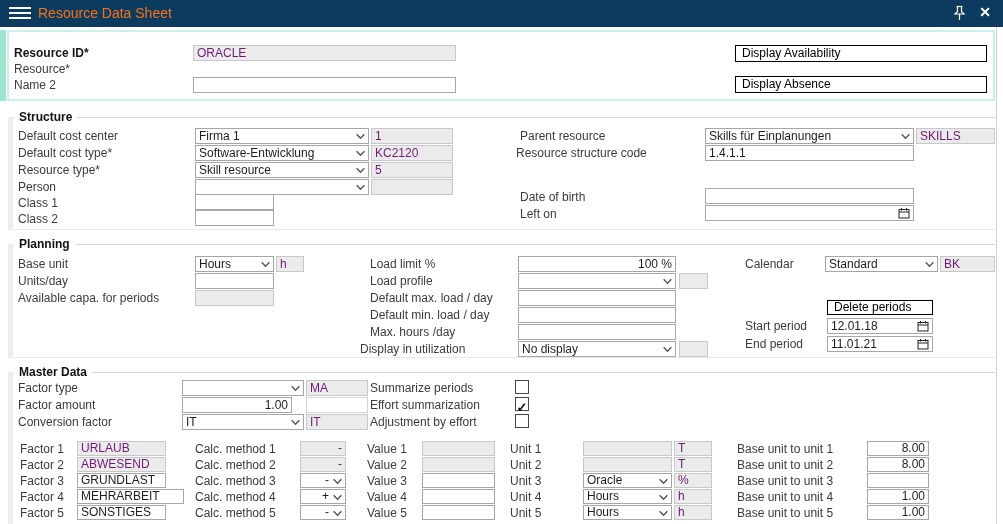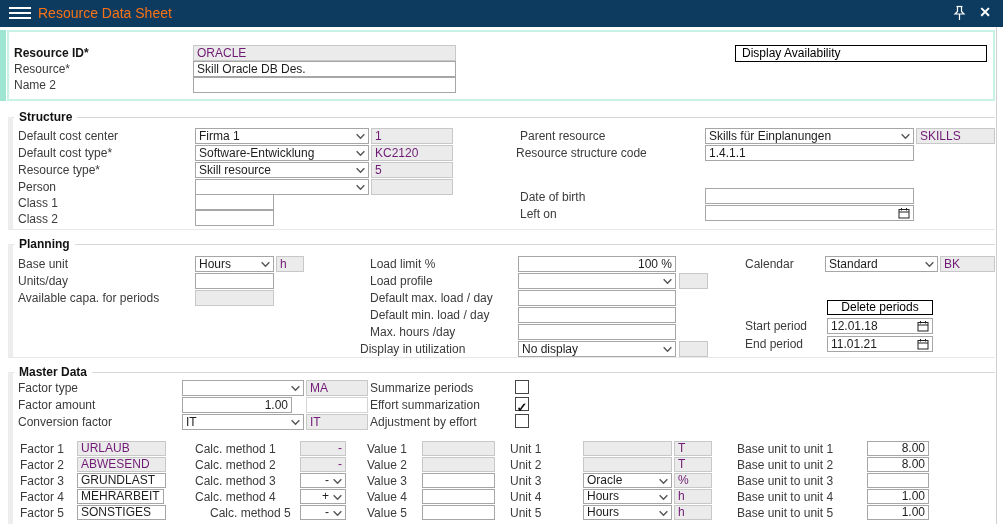--- a/index.html
+++ b/index.html
@@ -79,7 +79,6 @@
   <div class="lbl" style="left:14px;top:61px">Resource*</div>
   <div class="lbl" style="left:14px;top:77px">Name 2</div>
   <div class="fld ro" style="left:193px;top:45px;width:263px">ORACLE</div>
-  <div class="fld" style="left:193px;top:61px;width:263px">Skill Oracle DB Des.</div>
   <div class="fld" style="left:193px;top:77px;width:263px"></div>
   <div class="btn" style="left:735px;top:45px;width:252px">Display Availability</div>
 

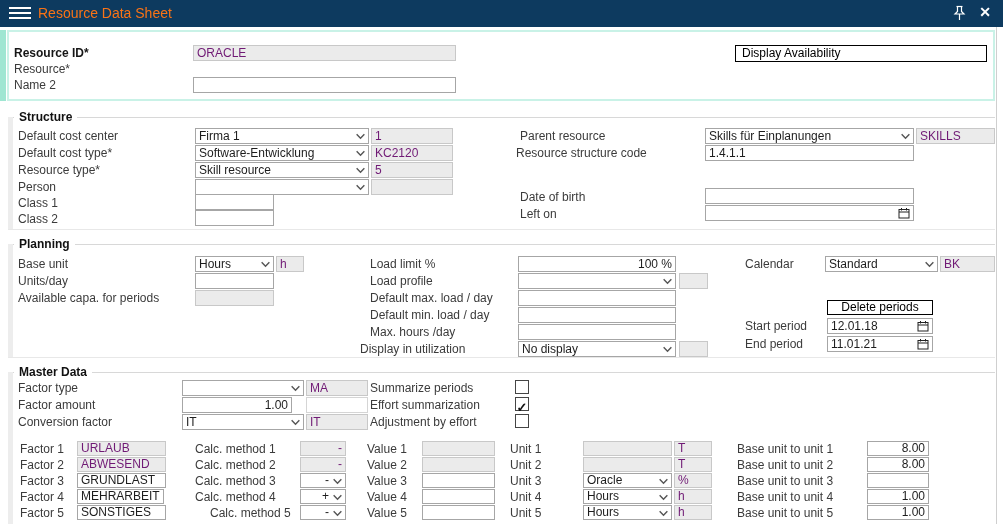--- a/index.html
+++ b/index.html
@@ -81,6 +81,7 @@
   <div class="fld ro" style="left:193px;top:45px;width:263px">ORACLE</div>
   <div class="fld" style="left:193px;top:77px;width:263px"></div>
   <div class="btn" style="left:735px;top:45px;width:252px">Display Availability</div>
+  <div class="btn" style="left:735px;top:76px;width:252px">Display Absence</div>
 
   <div class="secline" style="left:8px;top:117px;width:987px"></div>
   <div class="secband" style="left:8px;top:117px;height:112px"></div>

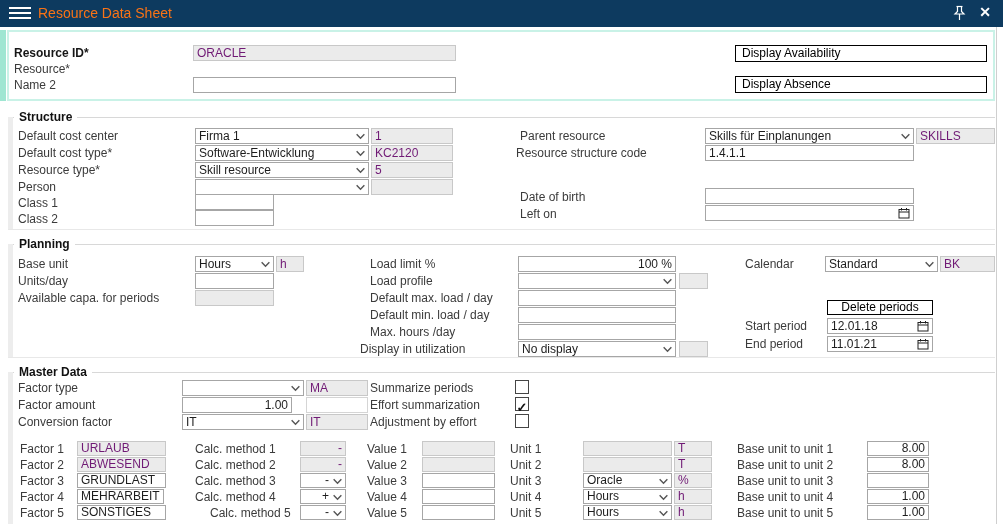--- a/index.html
+++ b/index.html
@@ -42,7 +42,7 @@
   .btn { position:absolute; height:17px; border:1px solid #000; background:#fff;
          font-size:12px; line-height:15px; padding:0 6px; color:#000;
          white-space:nowrap; cursor:pointer; }
-  .btn.ctr { text-align:center; height:15px; line-height:13px; }
+  .btn.ctr { height:15px; line-height:13px; }
 
   .cb { position:absolute; width:14px; height:14px; border:1px solid #454545; background:#fff;
         text-align:center; cursor:pointer; }

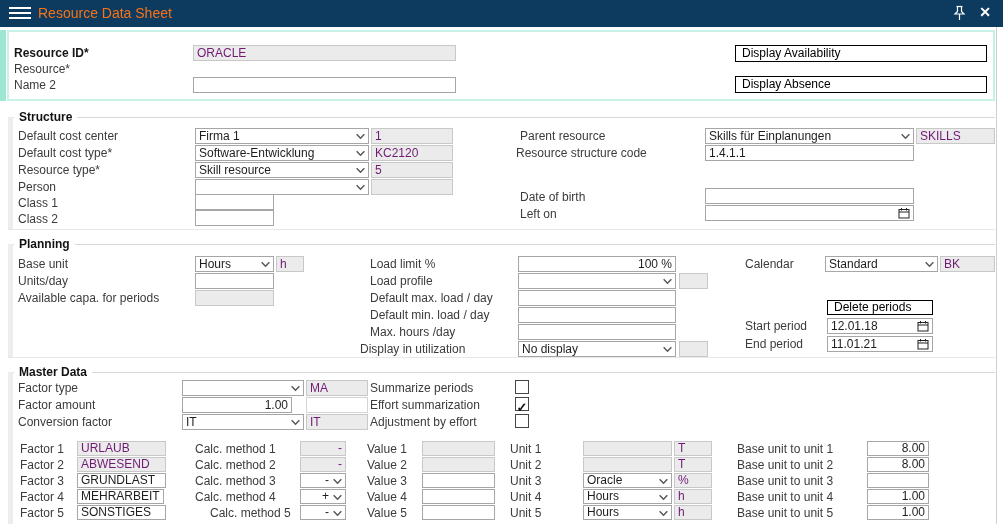--- a/index.html
+++ b/index.html
@@ -303,7 +303,7 @@
   <div class="fld sm tr" style="left:867px;top:473px;width:62px"></div>
 
   <div class="lbl" style="left:20px;top:489px">Factor 4</div>
-  <div class="fld sm" style="left:77px;top:489px;width:87px">MEHRARBEIT</div>
+  <div class="fld sm" style="left:77px;top:489px;width:107px">MEHRARBEIT</div>
   <div class="lbl" style="left:195px;top:489px">Calc. method 4</div>
   <div class="fld sm sel tr" style="left:300px;top:489px;width:46px">
     <span>+</span>

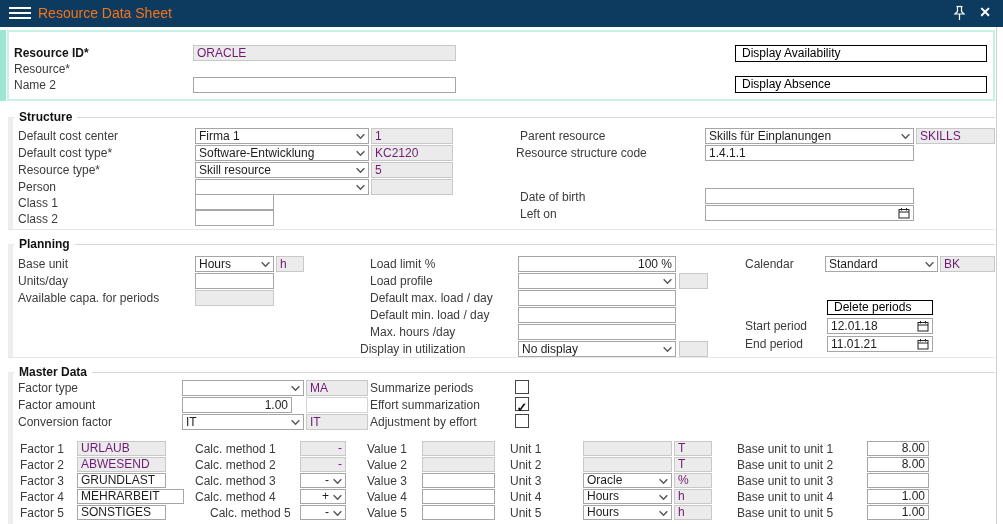--- a/index.html
+++ b/index.html
@@ -326,7 +326,7 @@
 
   <div class="lbl" style="left:20px;top:505px">Factor 5</div>
   <div class="fld sm" style="left:77px;top:505px;width:89px">SONSTIGES</div>
-  <div class="lbl" style="left:210px;top:505px">Calc. method 5</div>
+  <div class="lbl" style="left:195px;top:505px">Calc. method 5</div>
   <div class="fld sm sel tr" style="left:300px;top:505px;width:46px">
     <span>-</span>
     <span class="chev"><svg viewBox="0 0 10 10" width="11" height="11">

